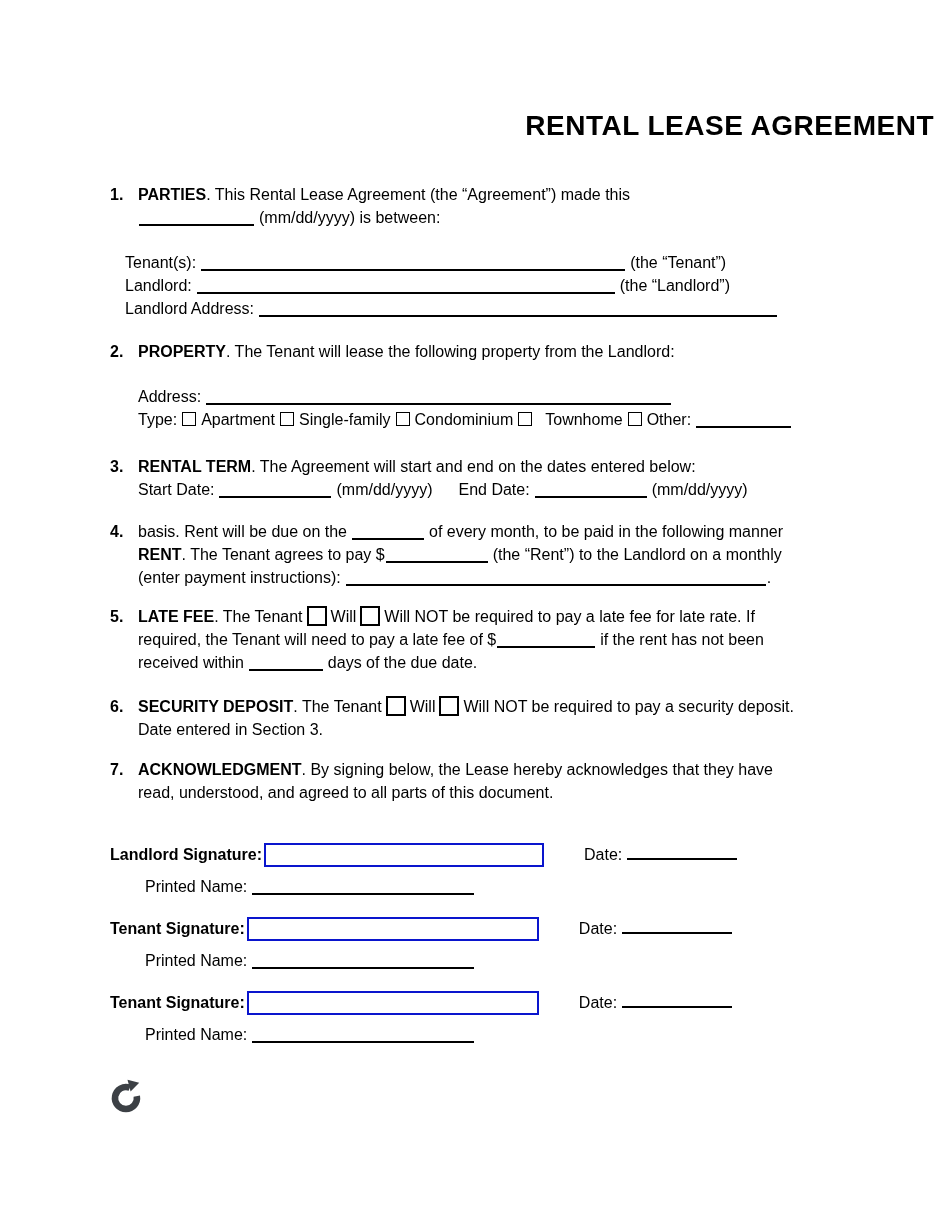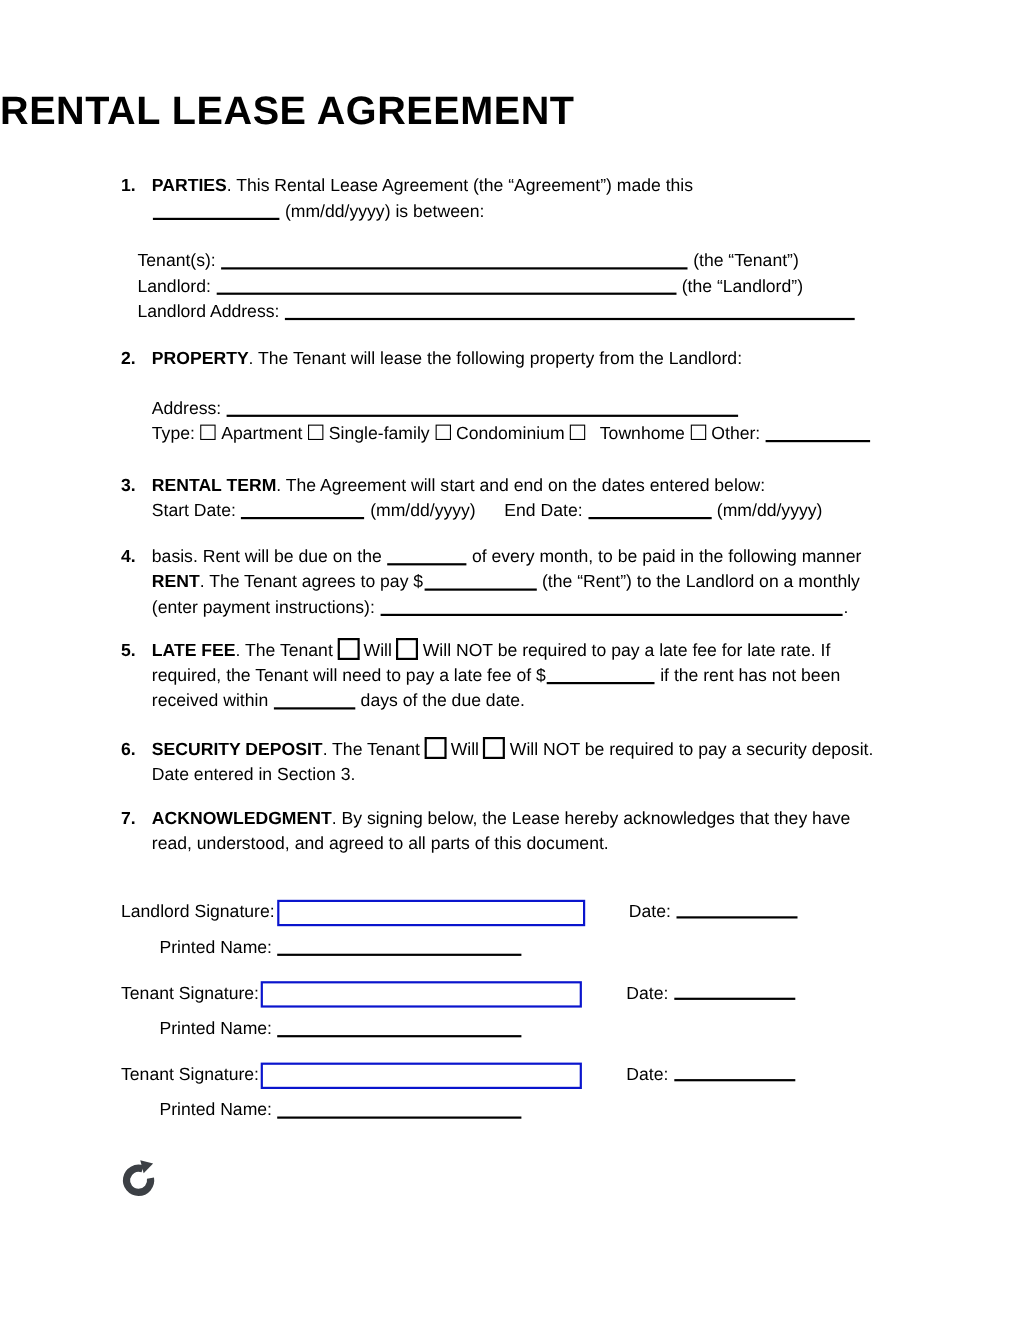--- a/index.html
+++ b/index.html
@@ -8,7 +8,7 @@
     font-family:"Liberation Sans","DejaVu Sans",sans-serif;
     font-size:16px;color:#000;
   }
-  .title{padding-top:85px;text-align:left;font-size:36px;font-weight:700;letter-spacing:.5px;line-height:32px;}
+  .title{padding-top:110px;text-align:right;font-size:28px;font-weight:700;letter-spacing:.5px;line-height:32px;}
   .content{margin:41px 0 0 110px;width:724px;}
   .sec{display:flex;}
   .sec .num{width:28px;font-weight:700;flex:none;line-height:23px;}

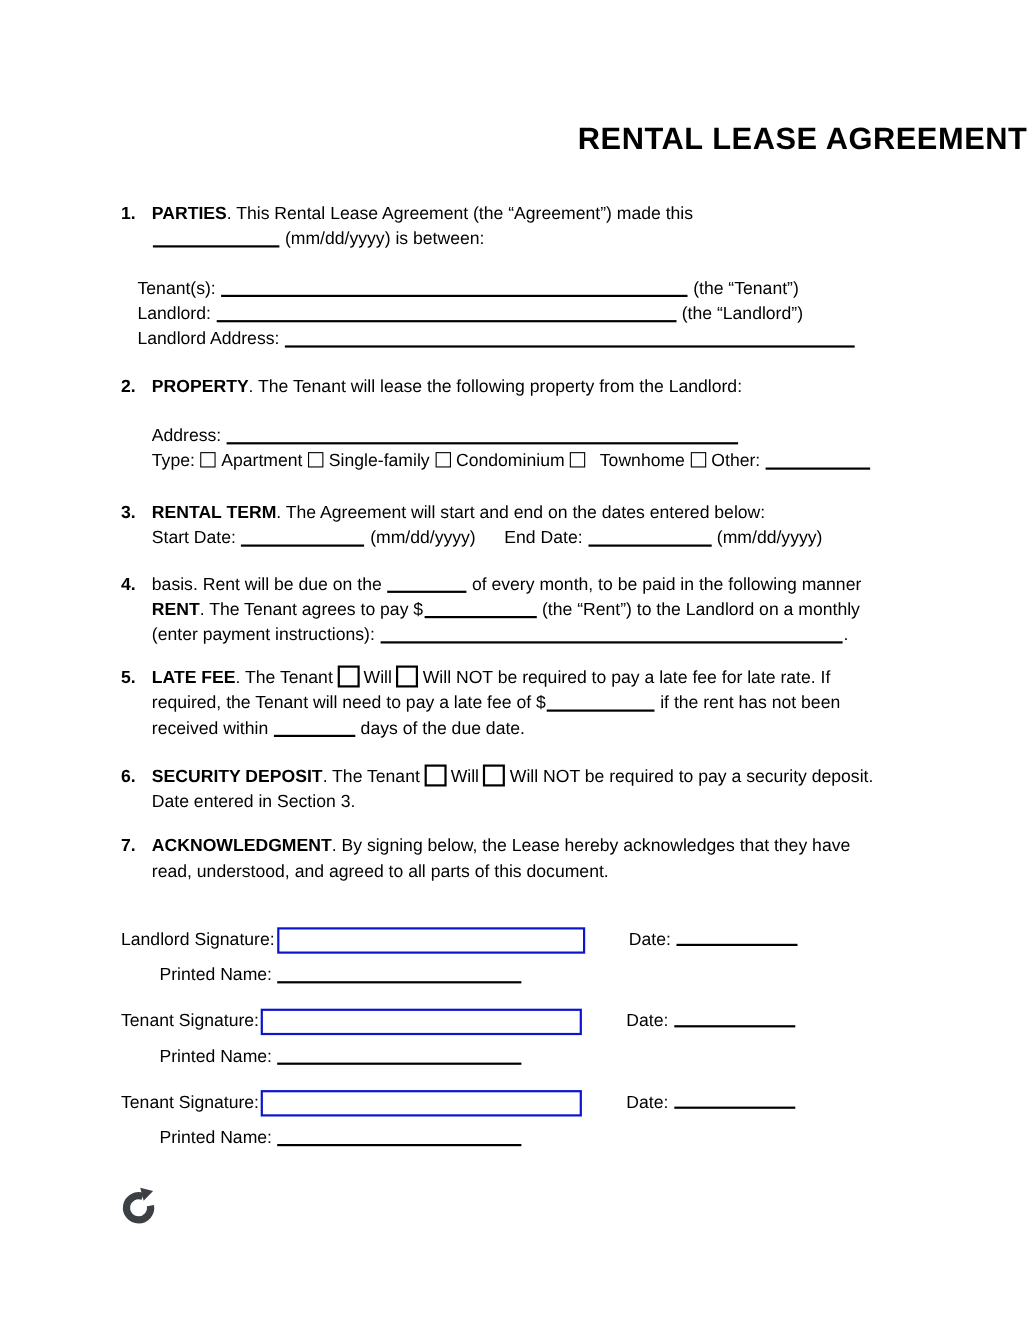--- a/index.html
+++ b/index.html
@@ -30,7 +30,7 @@
   .gap8{display:inline-block;width:8px;}
   .sig-group{margin-bottom:17px;}
   .sig-row{display:flex;align-items:center;height:28px;white-space:nowrap;}
-  .sig-label{font-weight:400;flex:none;}
+  .sig-label{font-weight:700;flex:none;}
   .sigbox{height:24px;border:2px solid #0a15cd;background:#fff;flex:none;margin-left:2px;
           box-sizing:border-box;font:inherit;padding:0 4px;outline:none;border-radius:0;}
   .bw280{width:280px}.bw292{width:292px}

